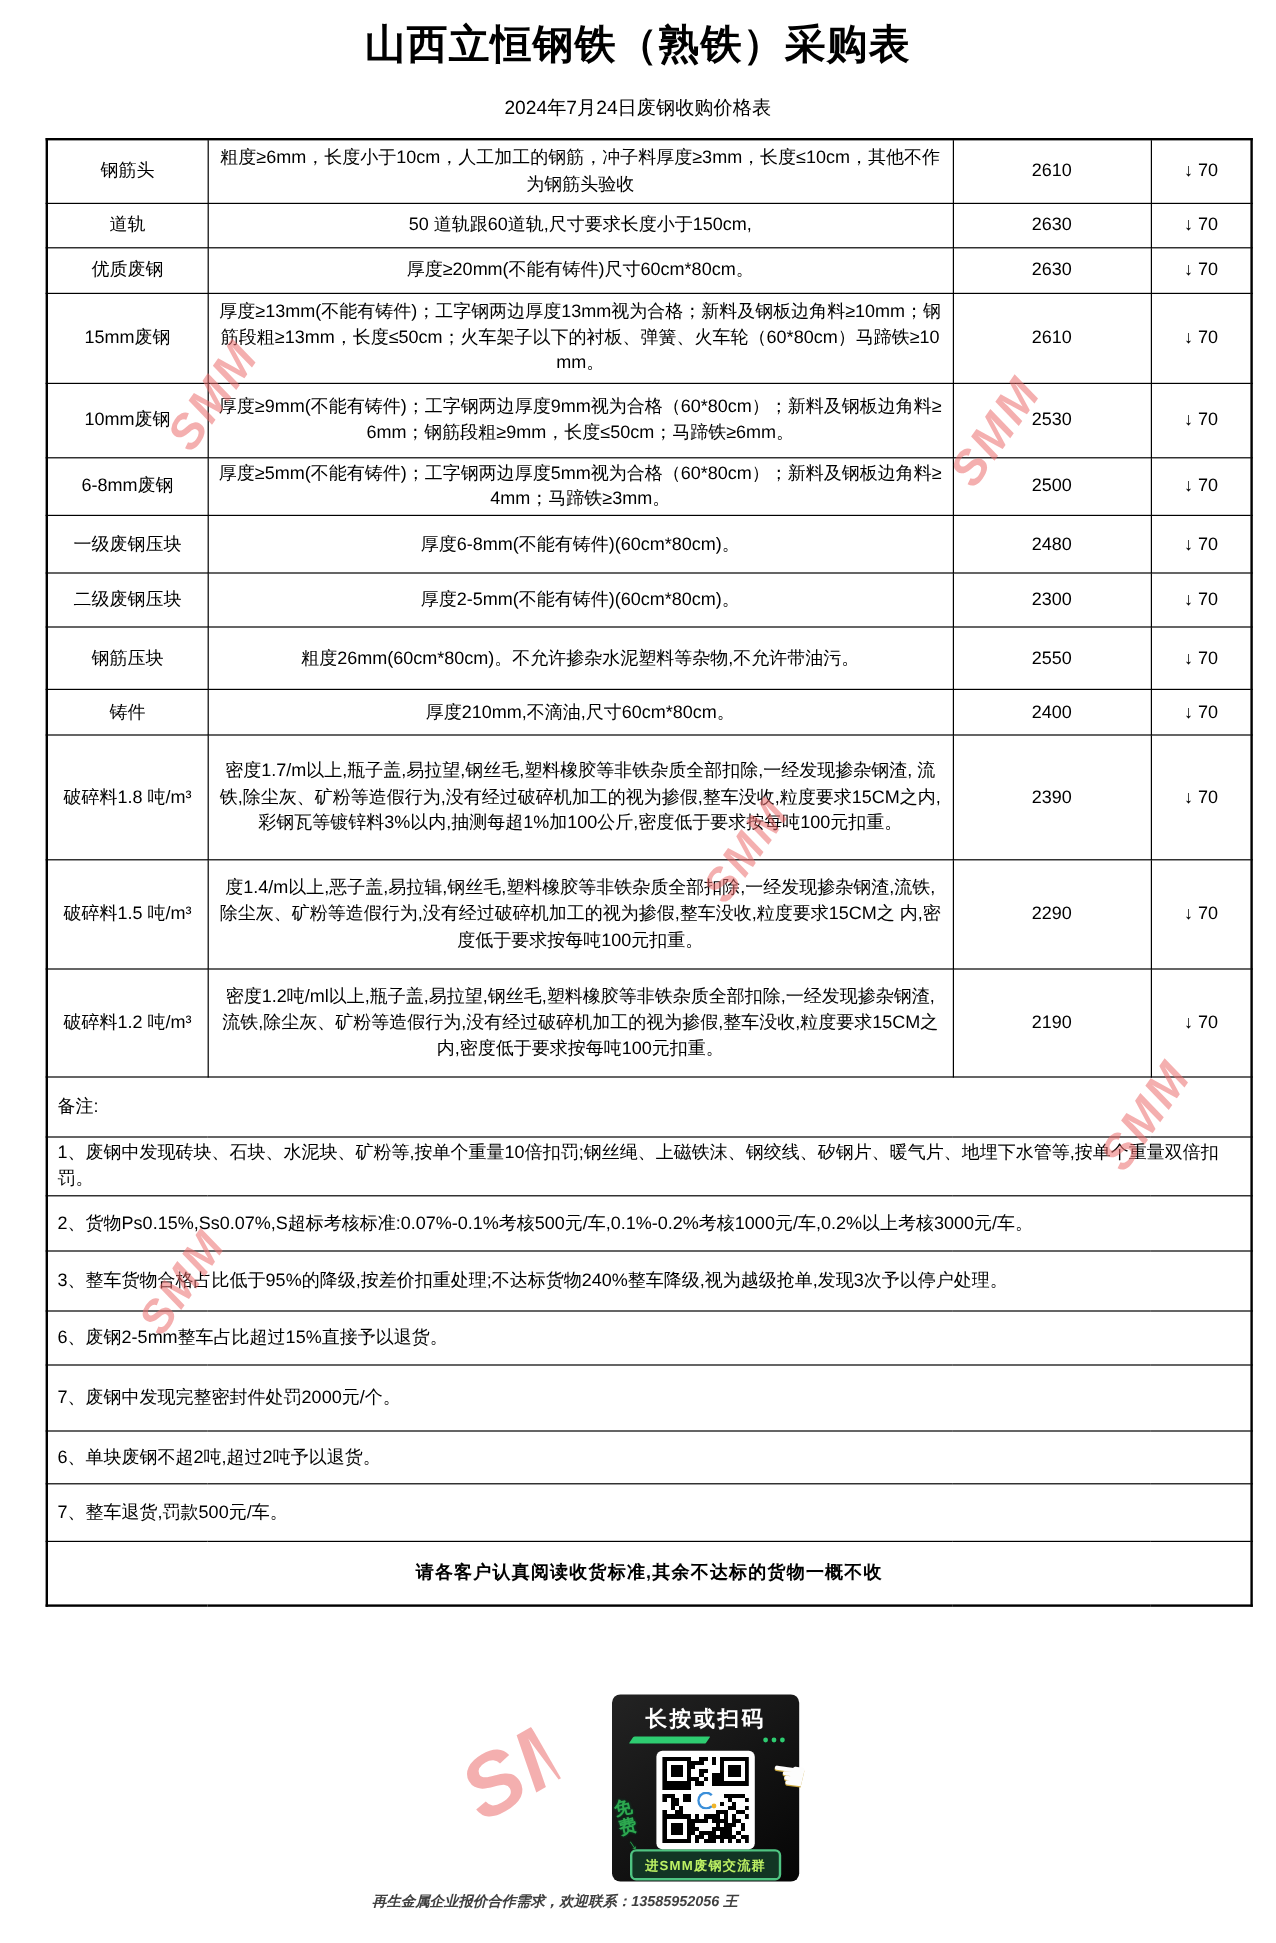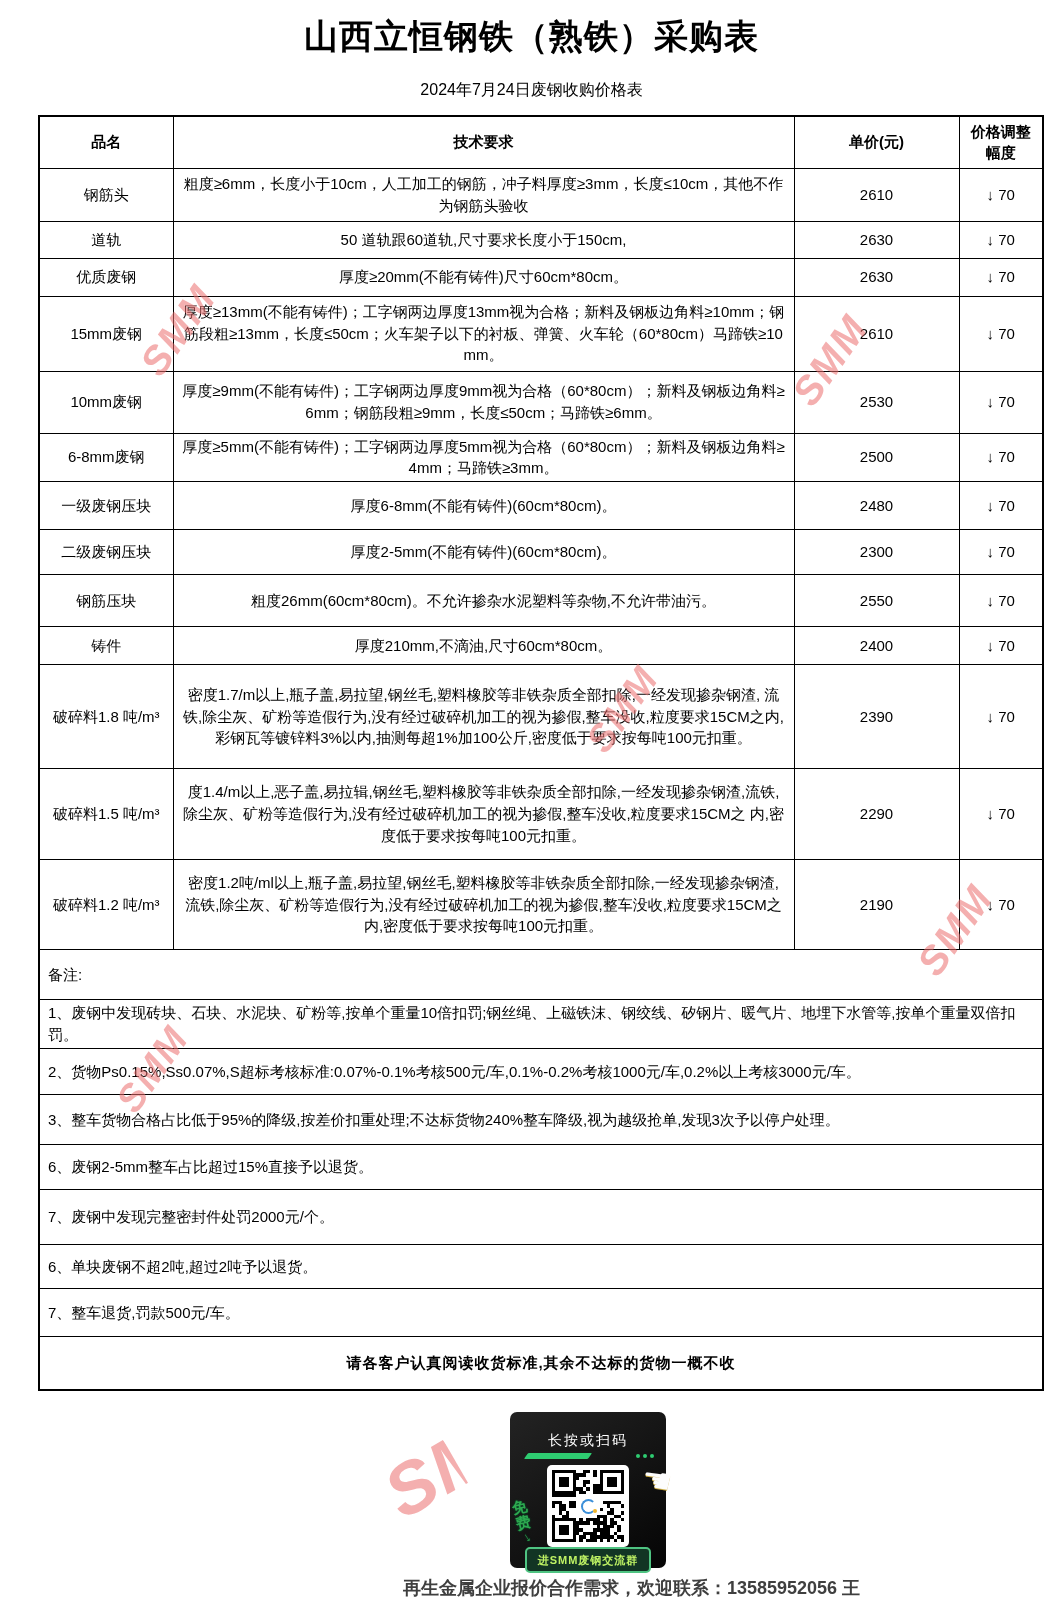--- a/index.html
+++ b/index.html
@@ -140,12 +140,6 @@
         <col style="width:84px">
       </colgroup>
     <tbody>
-        <tr class="h52">
-      <th class="hdr">品名</th>
-      <th class="hdr">技术要求</th>
-      <th class="hdr">单价(元)</th>
-      <th class="hdr">价格调整幅度</th>
-    </tr>
     <tr class="h53">
       <td class="name">钢筋头</td>
       <td class="spec">粗度≥6mm，长度小于10cm，人工加工的钢筋，冲子料厚度≥3mm，长度≤10cm，其他不作为钢筋头验收</td>

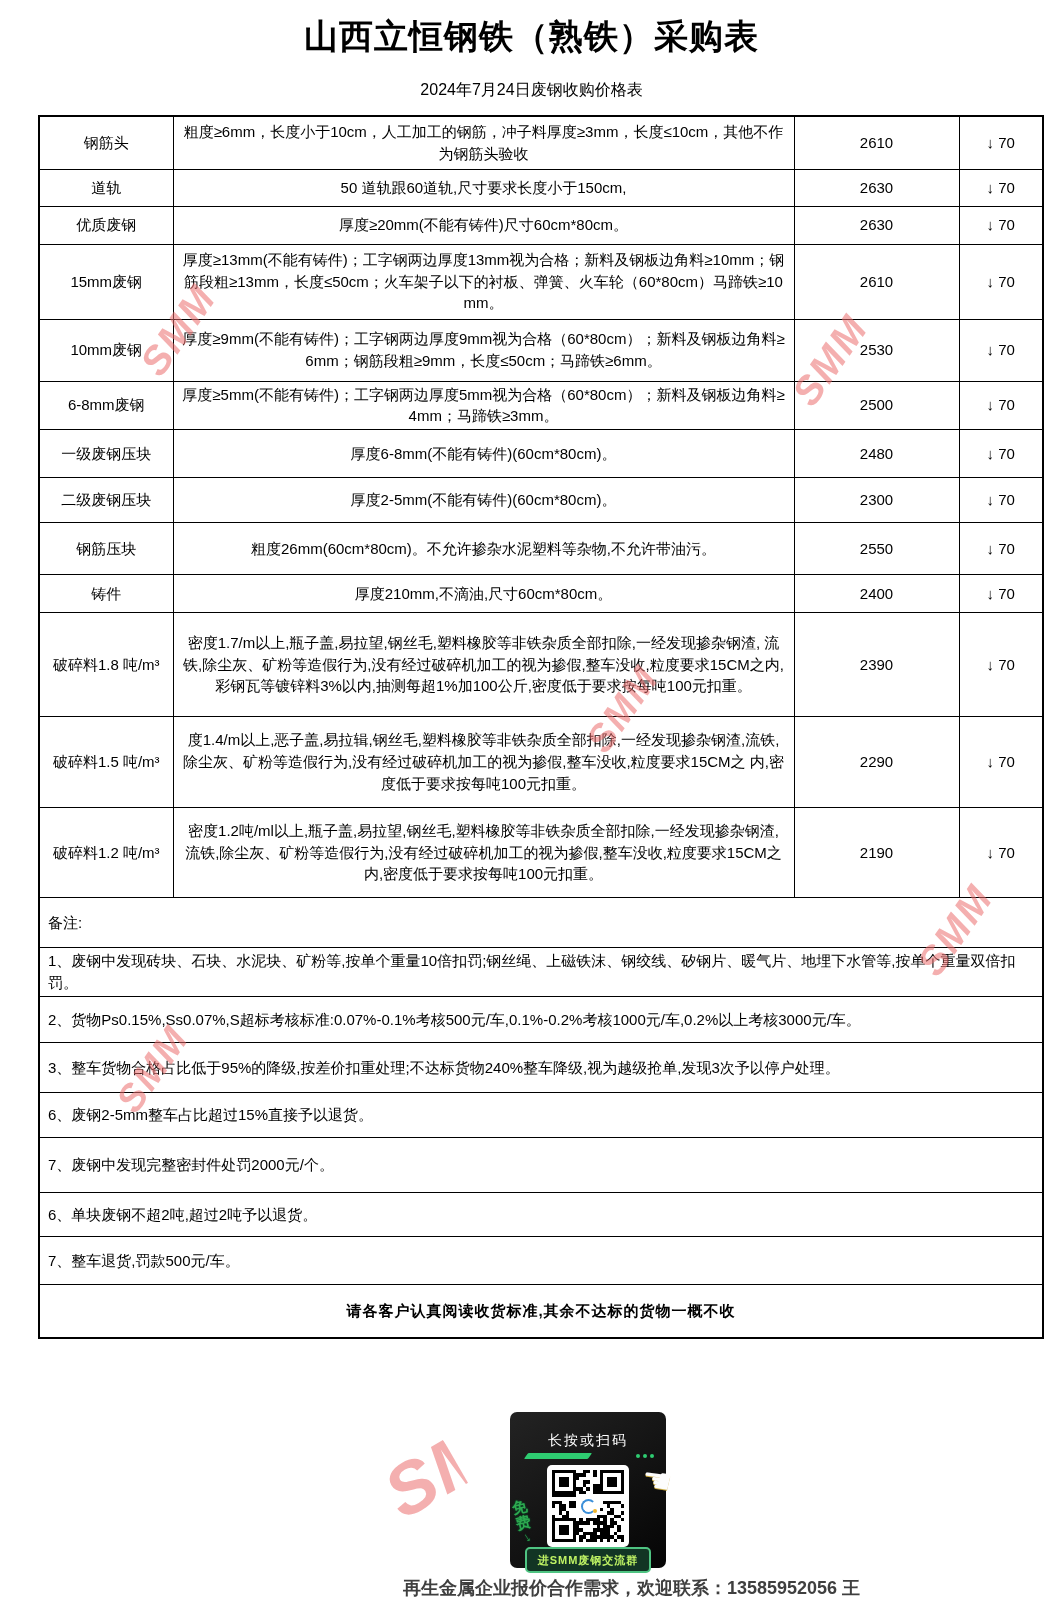--- a/index.html
+++ b/index.html
@@ -63,8 +63,8 @@
     border-radius:7px;z-index:10;
   }
   .qr-title{
-    text-align:center;color:#fff;font-size:14px;font-weight:400;
-    letter-spacing:2px;padding-top:20px;
+    text-align:center;color:#fff;font-size:18px;font-weight:700;
+    letter-spacing:2px;padding-top:8px;
   }
   .qr-deco{position:relative;height:8px;margin-top:2px;}
   .qr-strip{

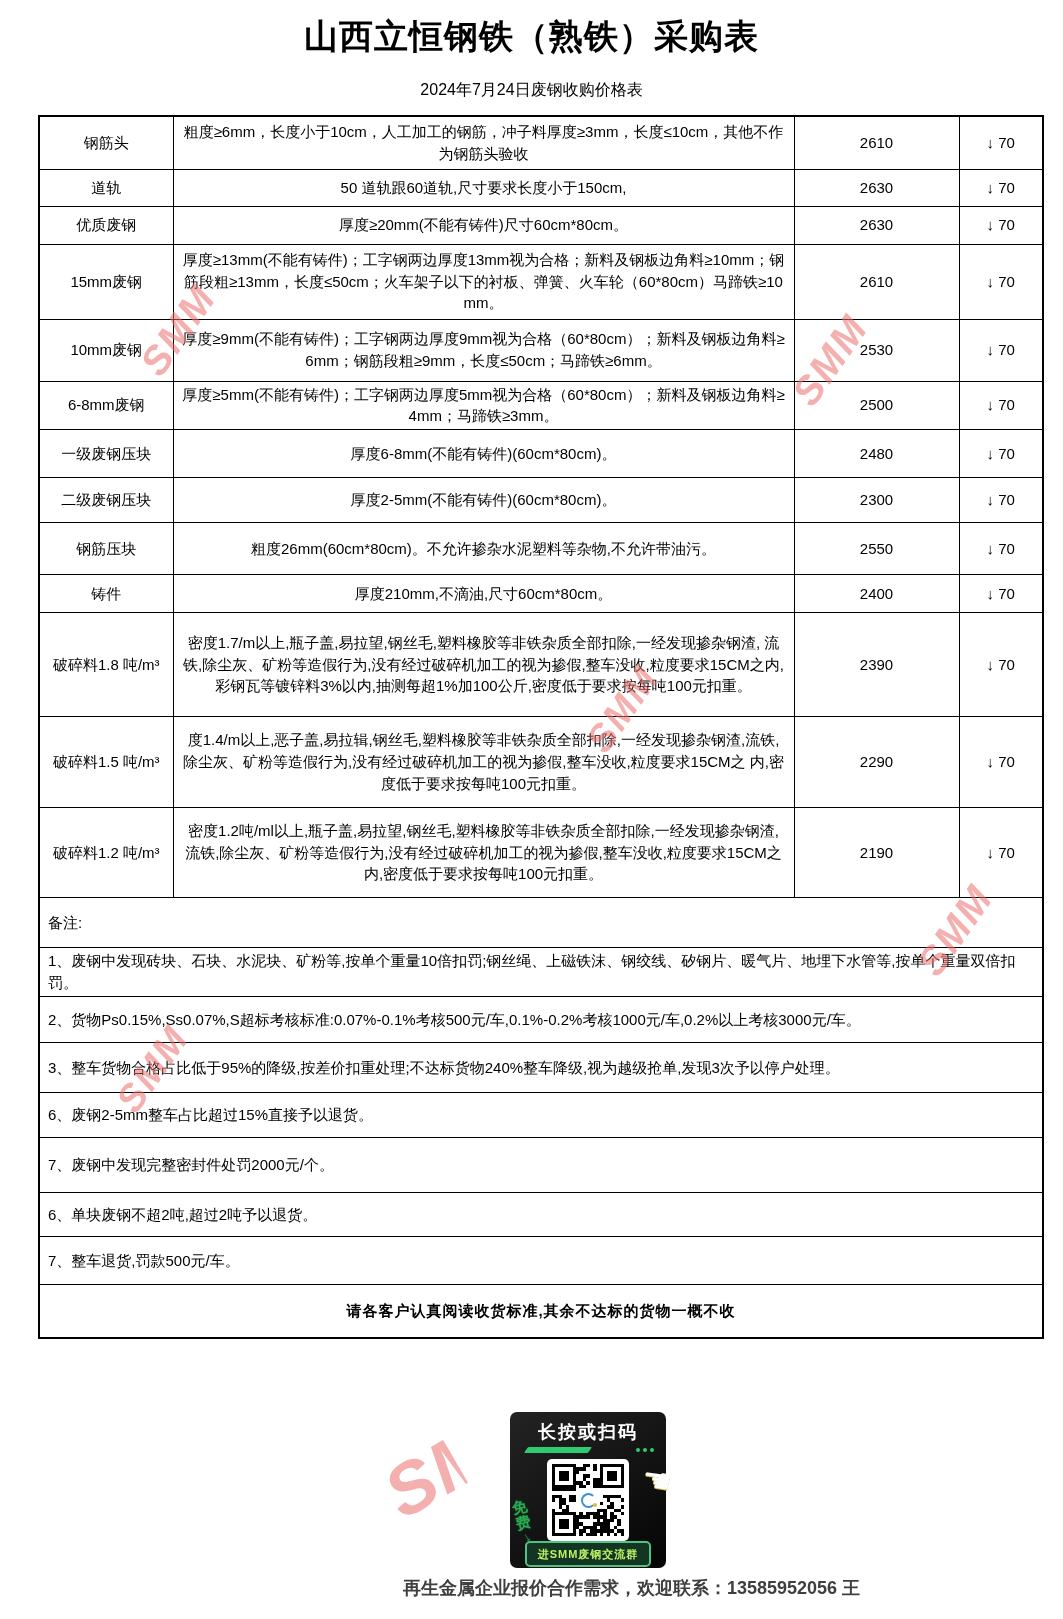--- a/index.html
+++ b/index.html
@@ -114,7 +114,7 @@
 
   .footer-note{
     position:absolute;left:310px;top:1576px;width:550px;
-    text-align:right;font-size:18px;font-weight:700;color:#3f3f3f;
+    text-align:left;font-size:12px;font-weight:700;color:#3f3f3f;font-style:italic;
   }
 </style>
 </head>

